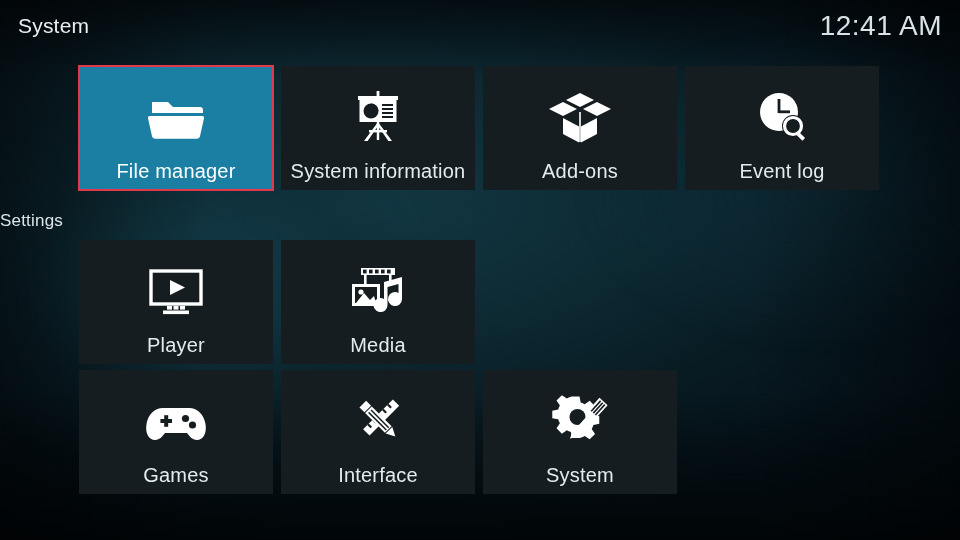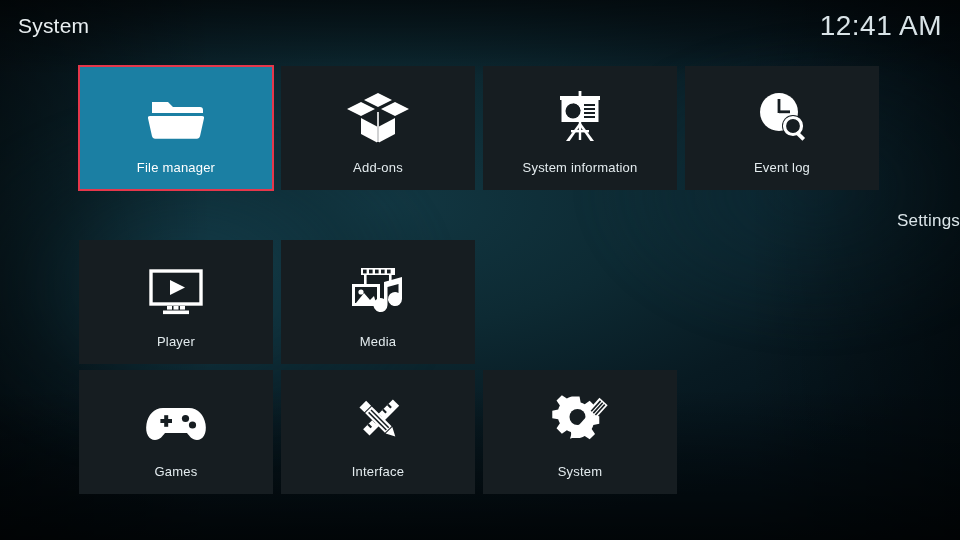--- a/index.html
+++ b/index.html
@@ -115,7 +115,7 @@
   .tile-icon svg { display: block; }
   .tile-label {
     margin-top: 12px;
-    font-size: 13px;
+    font-size: 20px;
     font-weight: 400;
     color: #e3ebee;
     text-align: center;

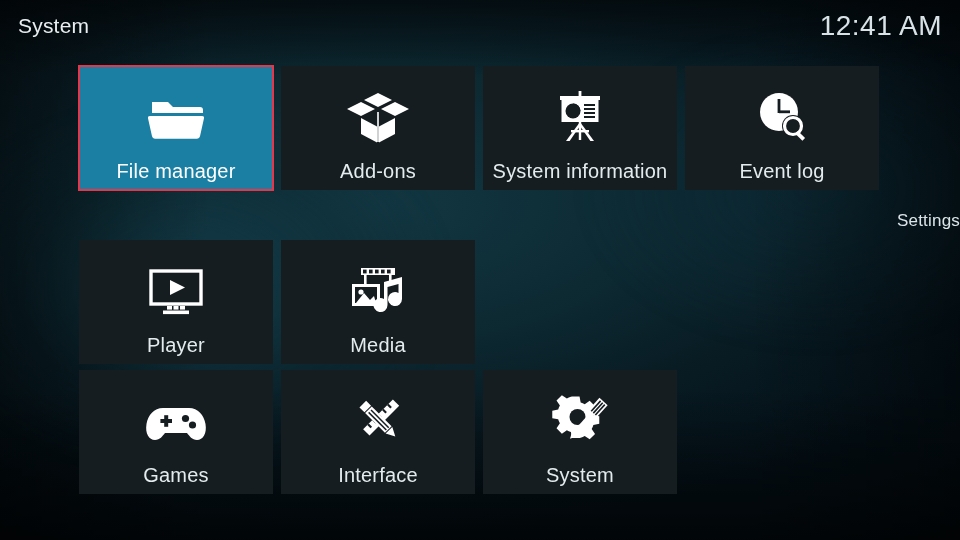--- a/index.html
+++ b/index.html
@@ -163,19 +163,6 @@
     <div class="tile">
       <div class="tile-icon">
         <svg width="68" height="58" viewBox="0 0 68 58" fill="#ffffff">
-          <path d="M34 5 L48 12 L34 19 L20 12 z"></path>
-          <path d="M17 14 L31 21 L17 28 L3 21 z"></path>
-          <path d="M51 14 L65 21 L51 28 L37 21 z"></path>
-          <path d="M17 30 L33 38.5 v16 L17 46 z"></path>
-          <path d="M51 30 L35 38.5 v16 L51 46 z"></path>
-          <rect x="33.2" y="24" width="1.6" height="30"></rect>
-        </svg>
-      </div>
-      <div class="tile-label">Add-ons</div>
-    </div>
-    <div class="tile">
-      <div class="tile-icon">
-        <svg width="68" height="58" viewBox="0 0 68 58" fill="#ffffff">
           <rect x="32.6" y="3" width="2.8" height="5"></rect>
           <rect x="14" y="8" width="40" height="4"></rect>
           <rect x="15.5" y="12" width="37" height="22"></rect>
@@ -194,6 +181,19 @@
         </svg>
       </div>
       <div class="tile-label">System information</div>
+    </div>
+    <div class="tile">
+      <div class="tile-icon">
+        <svg width="68" height="58" viewBox="0 0 68 58" fill="#ffffff">
+          <path d="M34 5 L48 12 L34 19 L20 12 z"></path>
+          <path d="M17 14 L31 21 L17 28 L3 21 z"></path>
+          <path d="M51 14 L65 21 L51 28 L37 21 z"></path>
+          <path d="M17 30 L33 38.5 v16 L17 46 z"></path>
+          <path d="M51 30 L35 38.5 v16 L51 46 z"></path>
+          <rect x="33.2" y="24" width="1.6" height="30"></rect>
+        </svg>
+      </div>
+      <div class="tile-label">Add-ons</div>
     </div>
     <div class="tile">
       <div class="tile-icon">

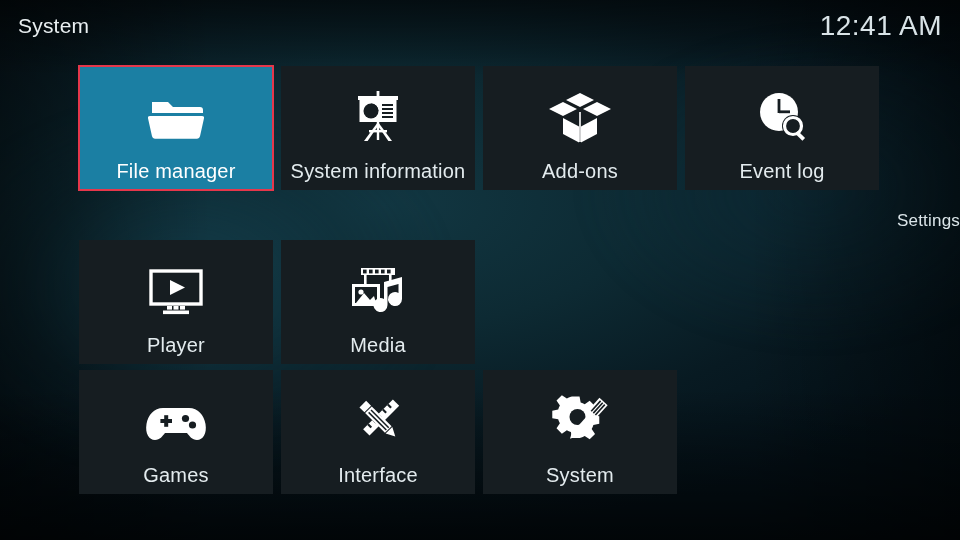--- a/index.html
+++ b/index.html
@@ -130,7 +130,7 @@
     left: 0;
     top: 211px;
     width: 960px;
-    text-align: right;
+    text-align: left;
     font-size: 17px;
     font-weight: 400;
     color: #dbe5e9;

